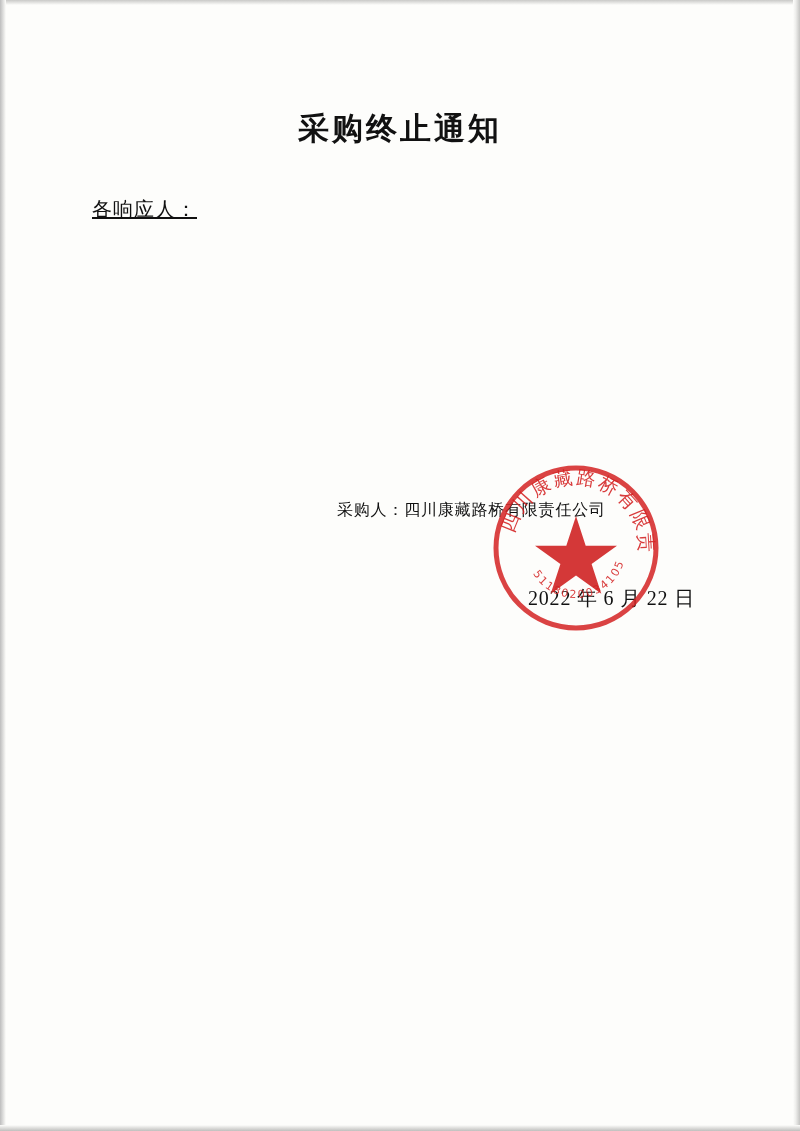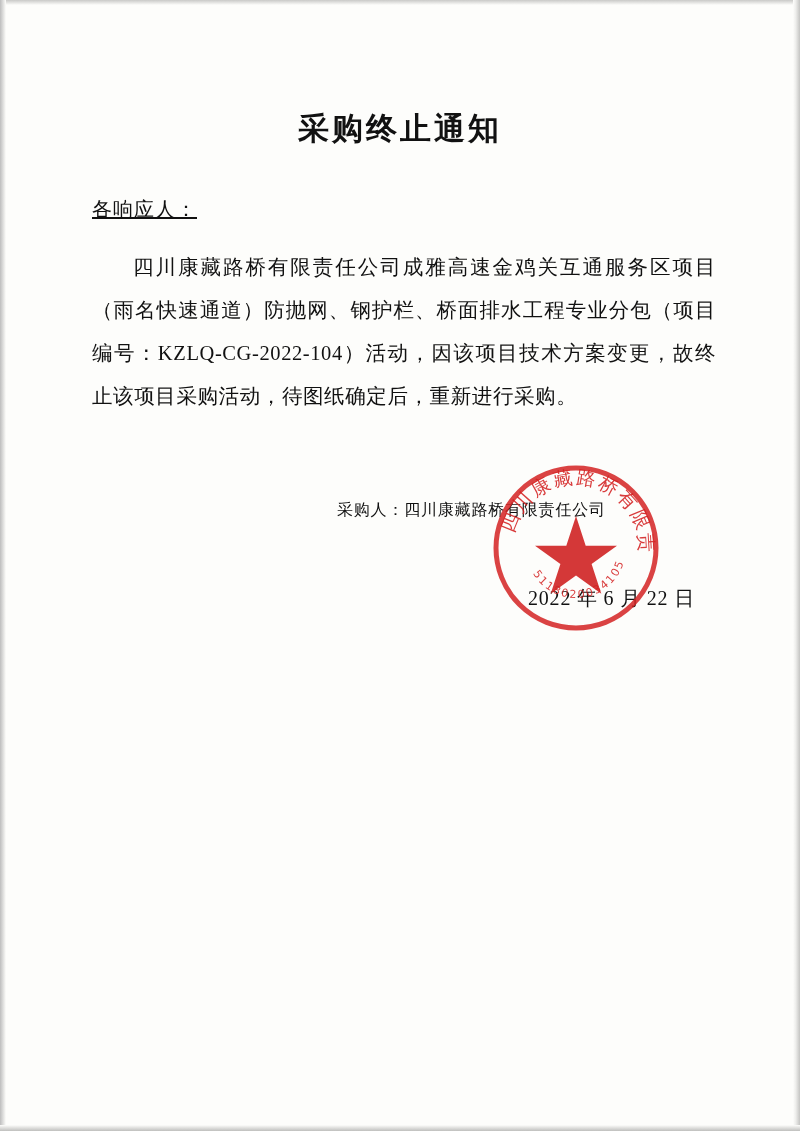--- a/index.html
+++ b/index.html
@@ -130,7 +130,6 @@
 
   <div class="salutation">各响应人：</div>
 
-  <div class="body-text">四川康藏路桥有限责任公司成雅高速金鸡关互通服务区项目（雨名快速通道）防抛网、钢护栏、桥面排水工程专业分包（项目编号：KZLQ-CG-2022-104）活动，因该项目技术方案变更，故终止该项目采购活动，待图纸确定后，重新进行采购。</div>
 
   <div class="signature">采购人：四川康藏路桥有限责任公司</div>
 

